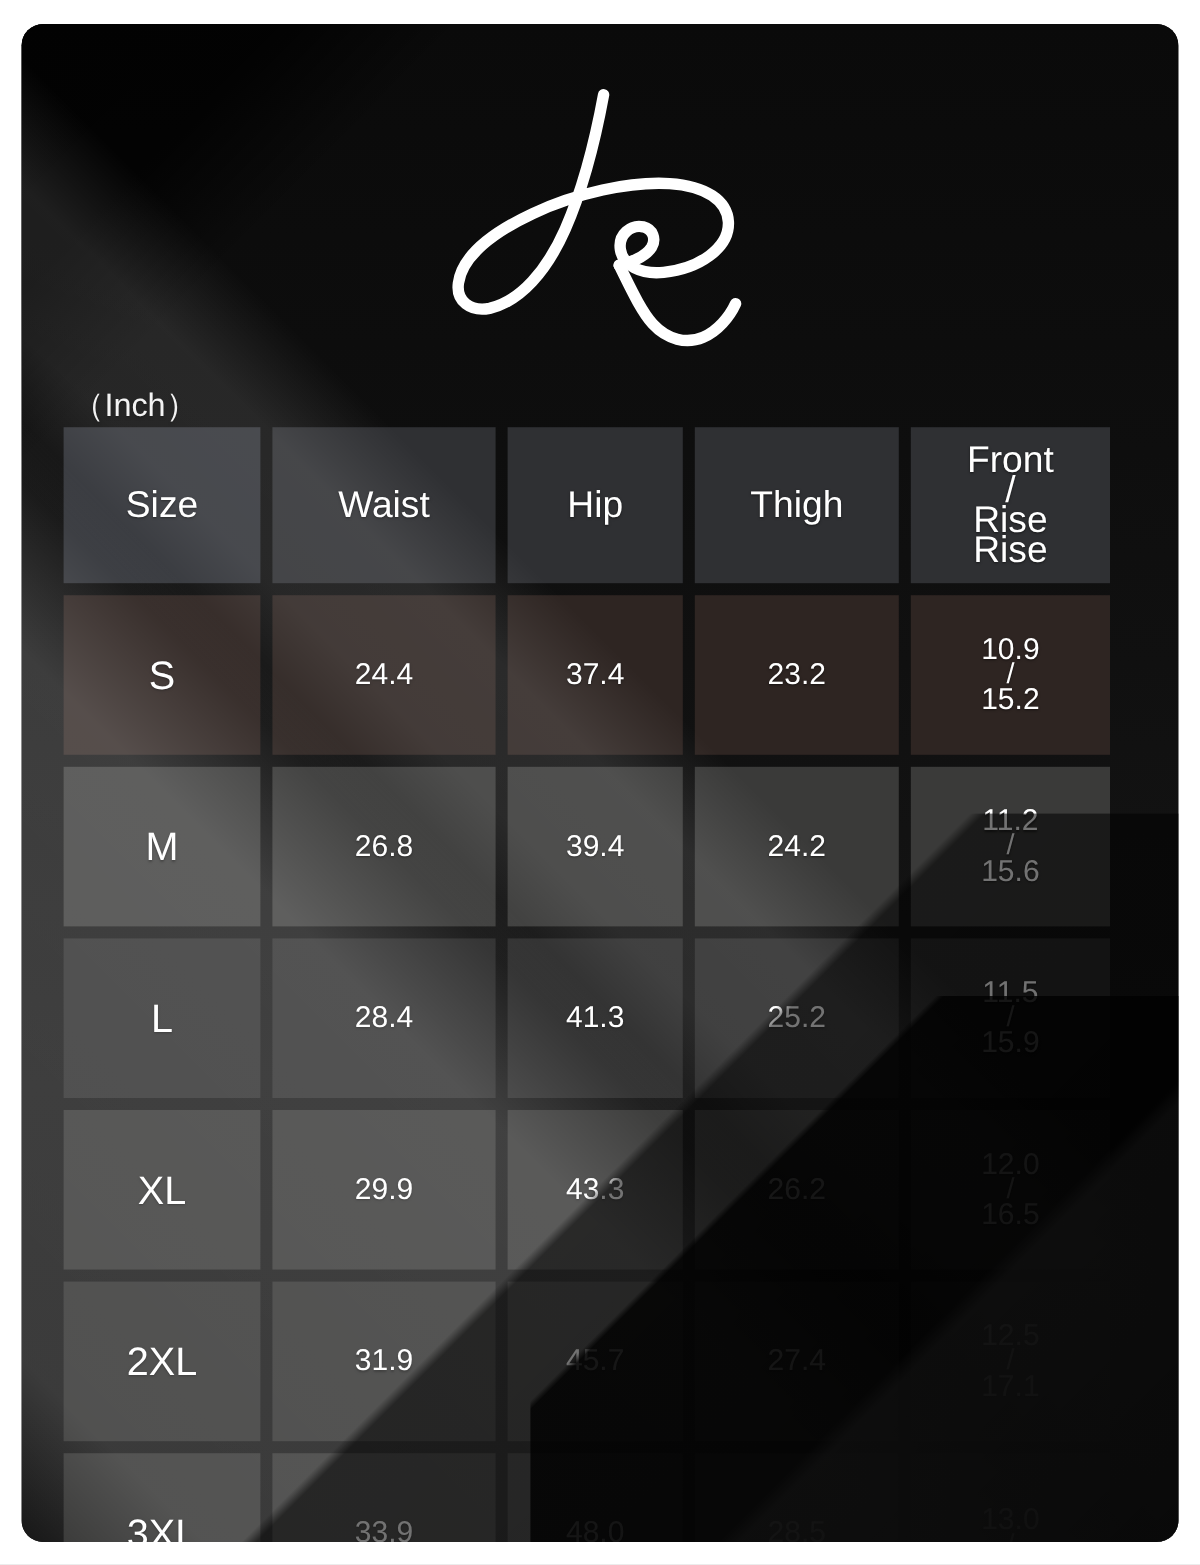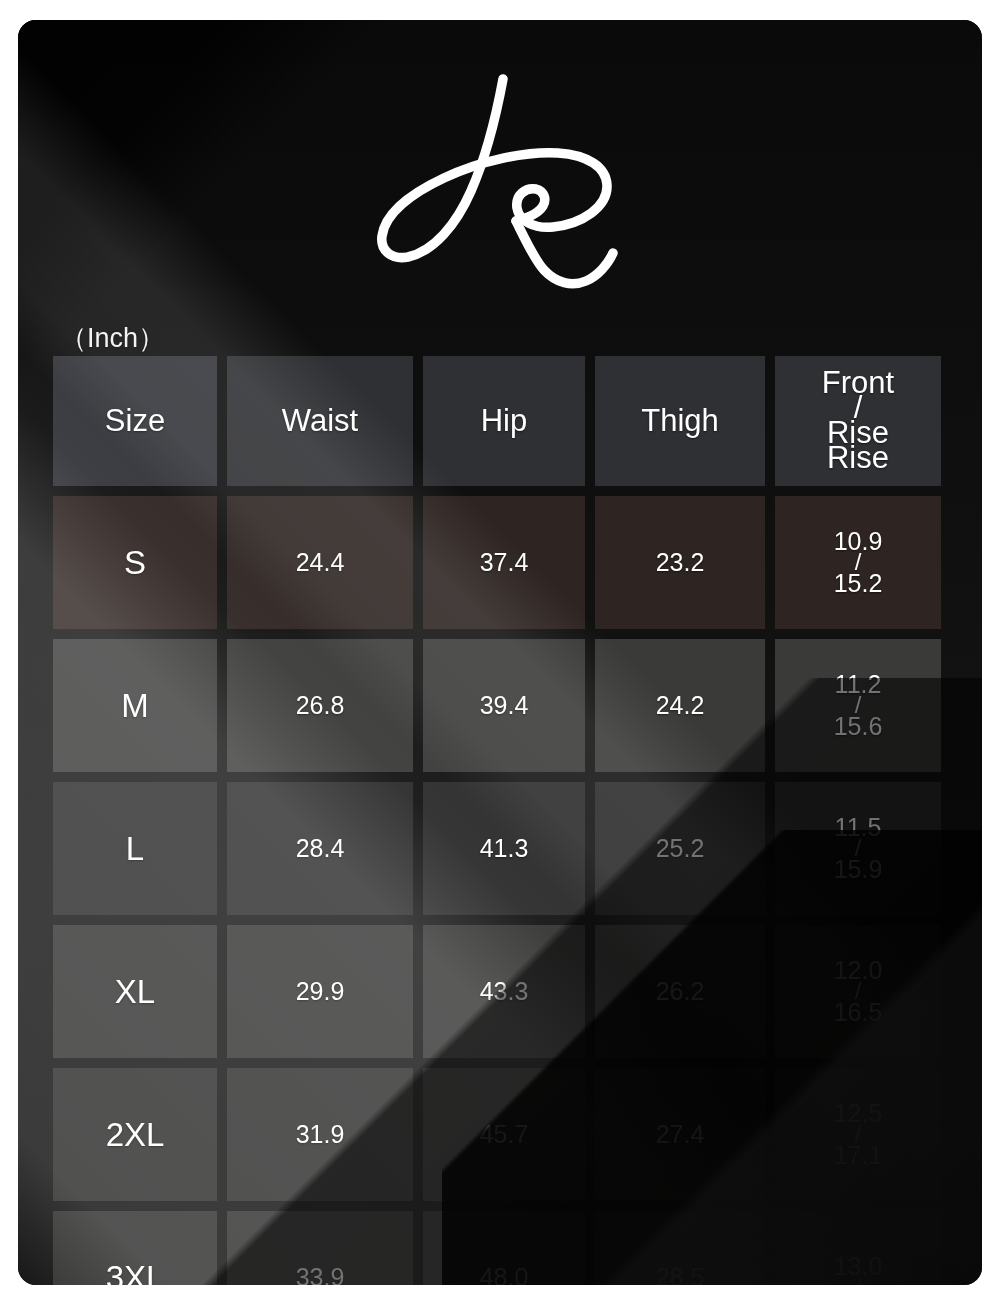--- a/index.html
+++ b/index.html
@@ -90,7 +90,7 @@
   
   .c0{width:164px;}
   .c1{width:186px;}
-  .c2{width:162px;}
+  .c2{width:146px;}
   .c3{width:170px;text-align:right;}
   .c4{width:166px;}
 

